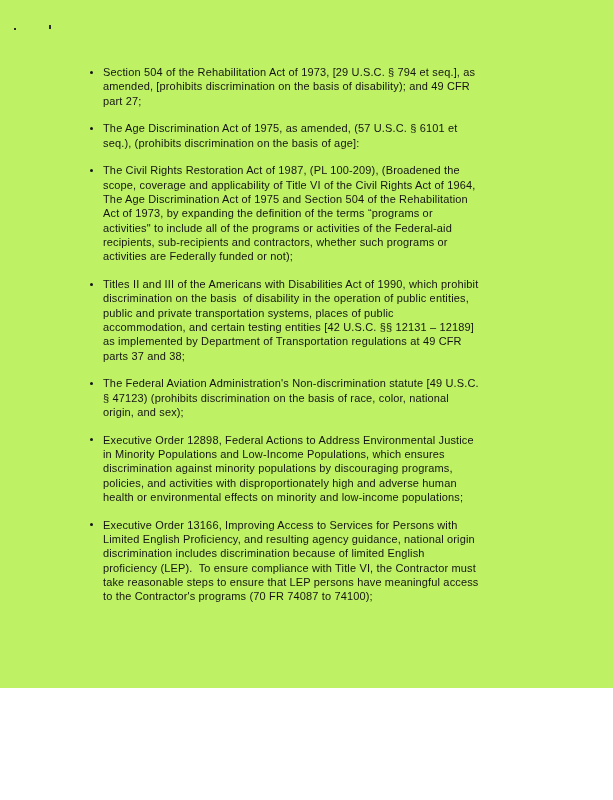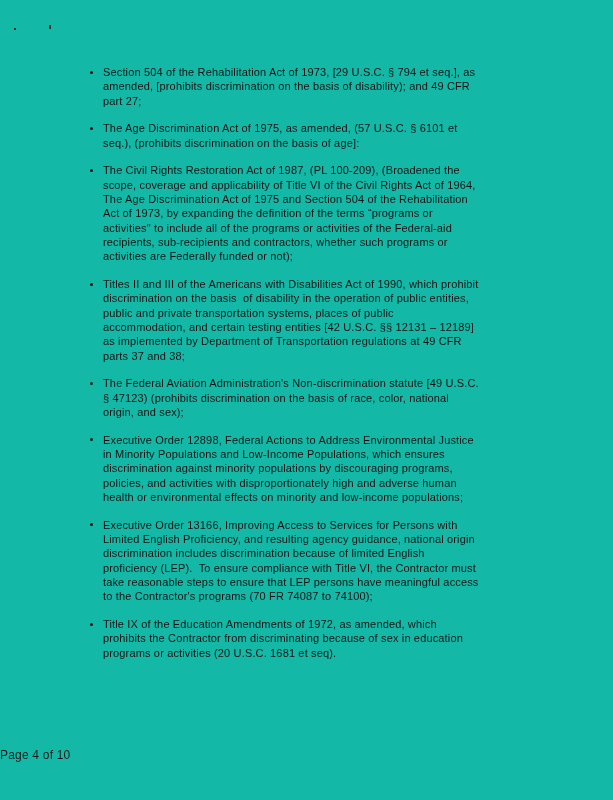--- a/index.html
+++ b/index.html
@@ -10,8 +10,8 @@
   .page {
     position: relative;
     width: 613px;
-    height: 800px;
-    background: #14b8a6;
+    height: 688px;
+    background: #bef264;
     overflow: hidden;
     font-family: "Liberation Sans", "DejaVu Sans", sans-serif;
     color: #141414;

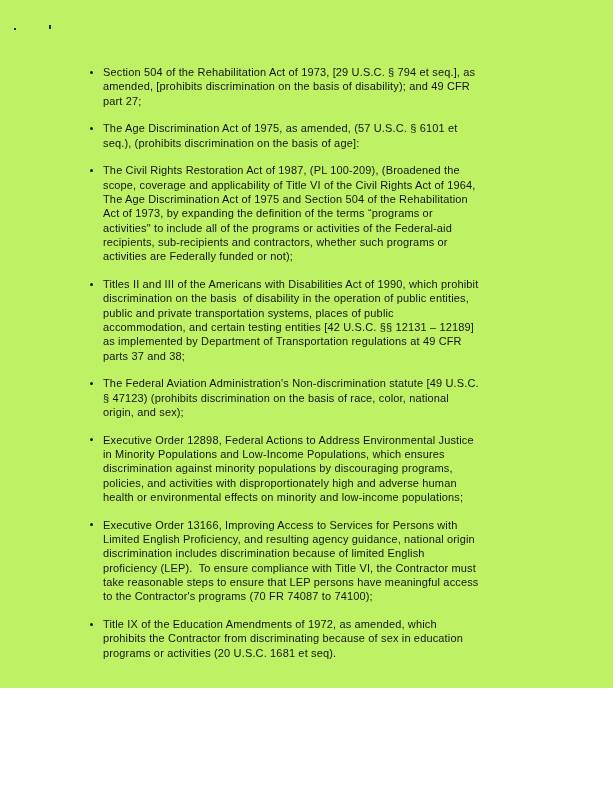--- a/index.html
+++ b/index.html
@@ -122,12 +122,6 @@
 take reasonable steps to ensure that LEP persons have meaningful access
 to the Contractor's programs (70 FR 74087 to 74100);</span>
     </li>
-    <li>
-      <span class="marker"></span>
-      <span class="text">Title IX of the Education Amendments of 1972, as amended, which
-prohibits the Contractor from discriminating because of sex in education
-programs or activities (20 U.S.C. 1681 et seq).</span>
-    </li>
   </ul>
 
   <div class="footer">Page 4 of 10</div>

